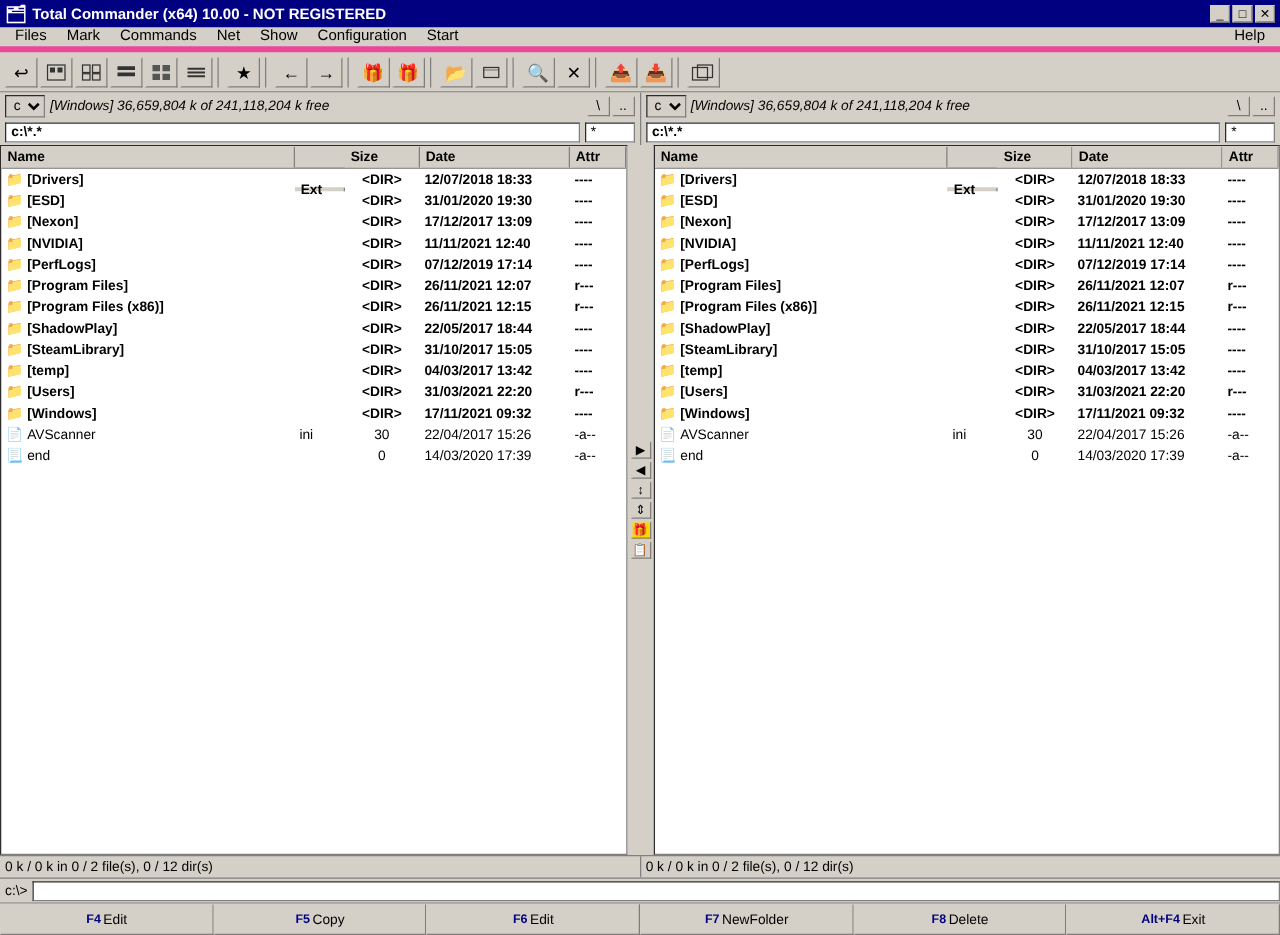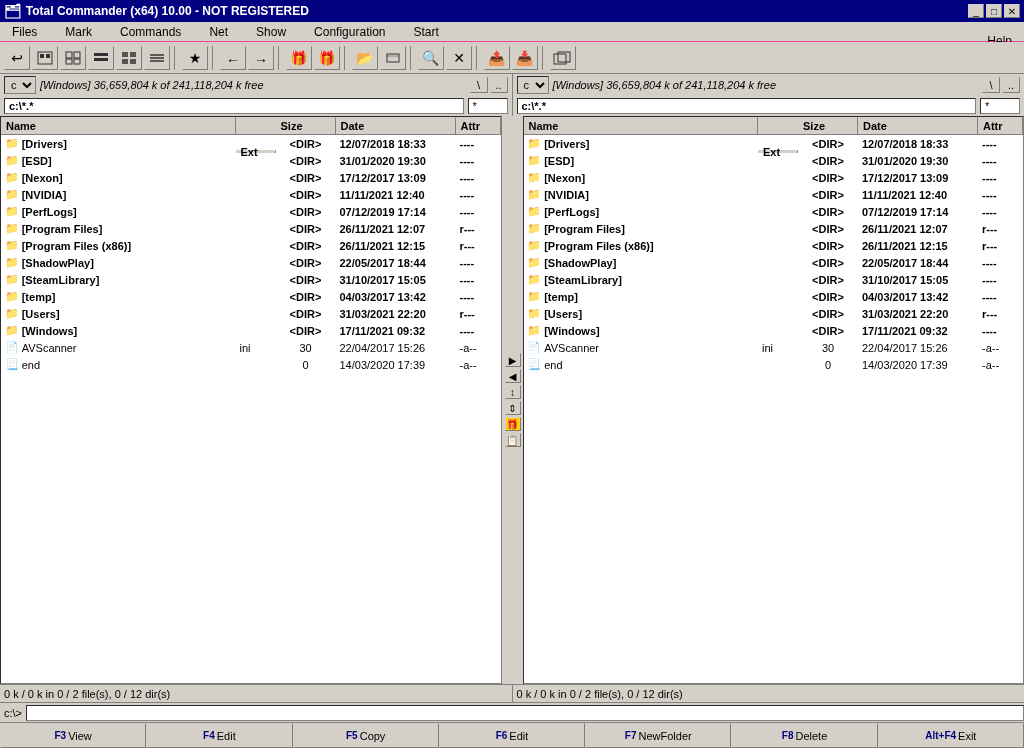--- a/index.html
+++ b/index.html
@@ -43,11 +43,10 @@
       background: #d4d0c8;
       height: 20px;
       display: flex;
-      align-items: center;
+      align-items: flex-end;
       padding: 0 4px;
-      border-bottom: 1px solid #ec4899;
-      flex-shrink: 0;
-      gap: 12px;
+      border-bottom: 5px solid #ec4899;
+      flex-shrink: 0;
     }
     .menu-item {
       padding: 2px 8px;

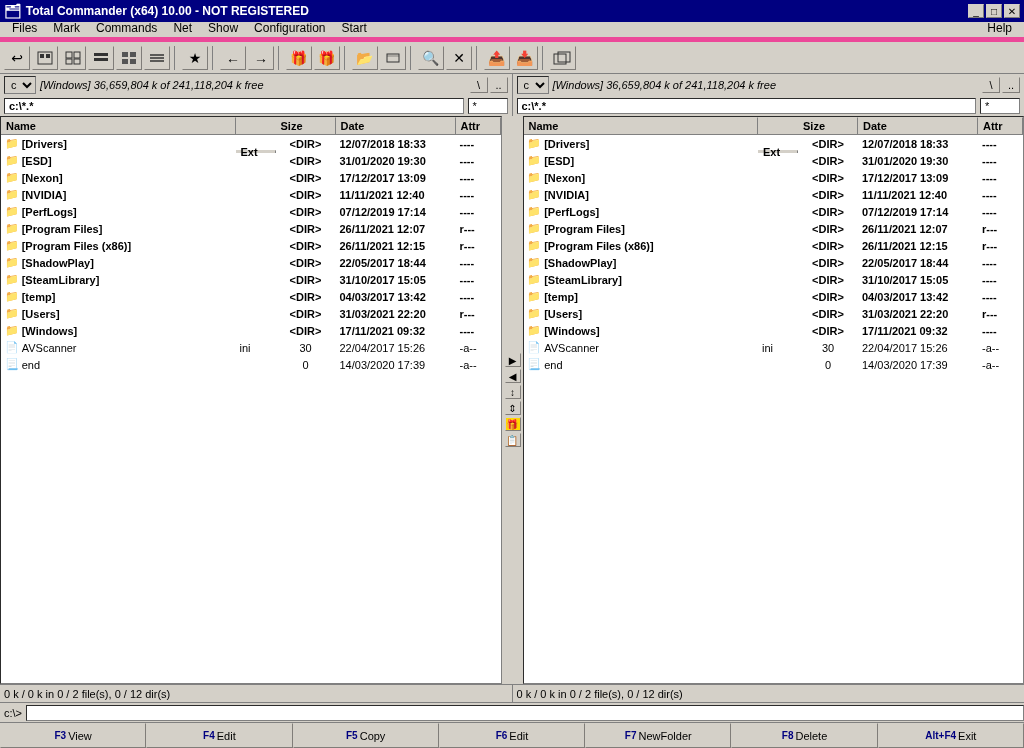--- a/index.html
+++ b/index.html
@@ -760,10 +760,6 @@
 
 <div class="cmd-bar">
   <button class="cmd-btn">
-    <span class="fn-key">F3</span>
-    <span>View</span>
-  </button>
-  <button class="cmd-btn">
     <span class="fn-key">F4</span>
     <span>Edit</span>
   </button>

